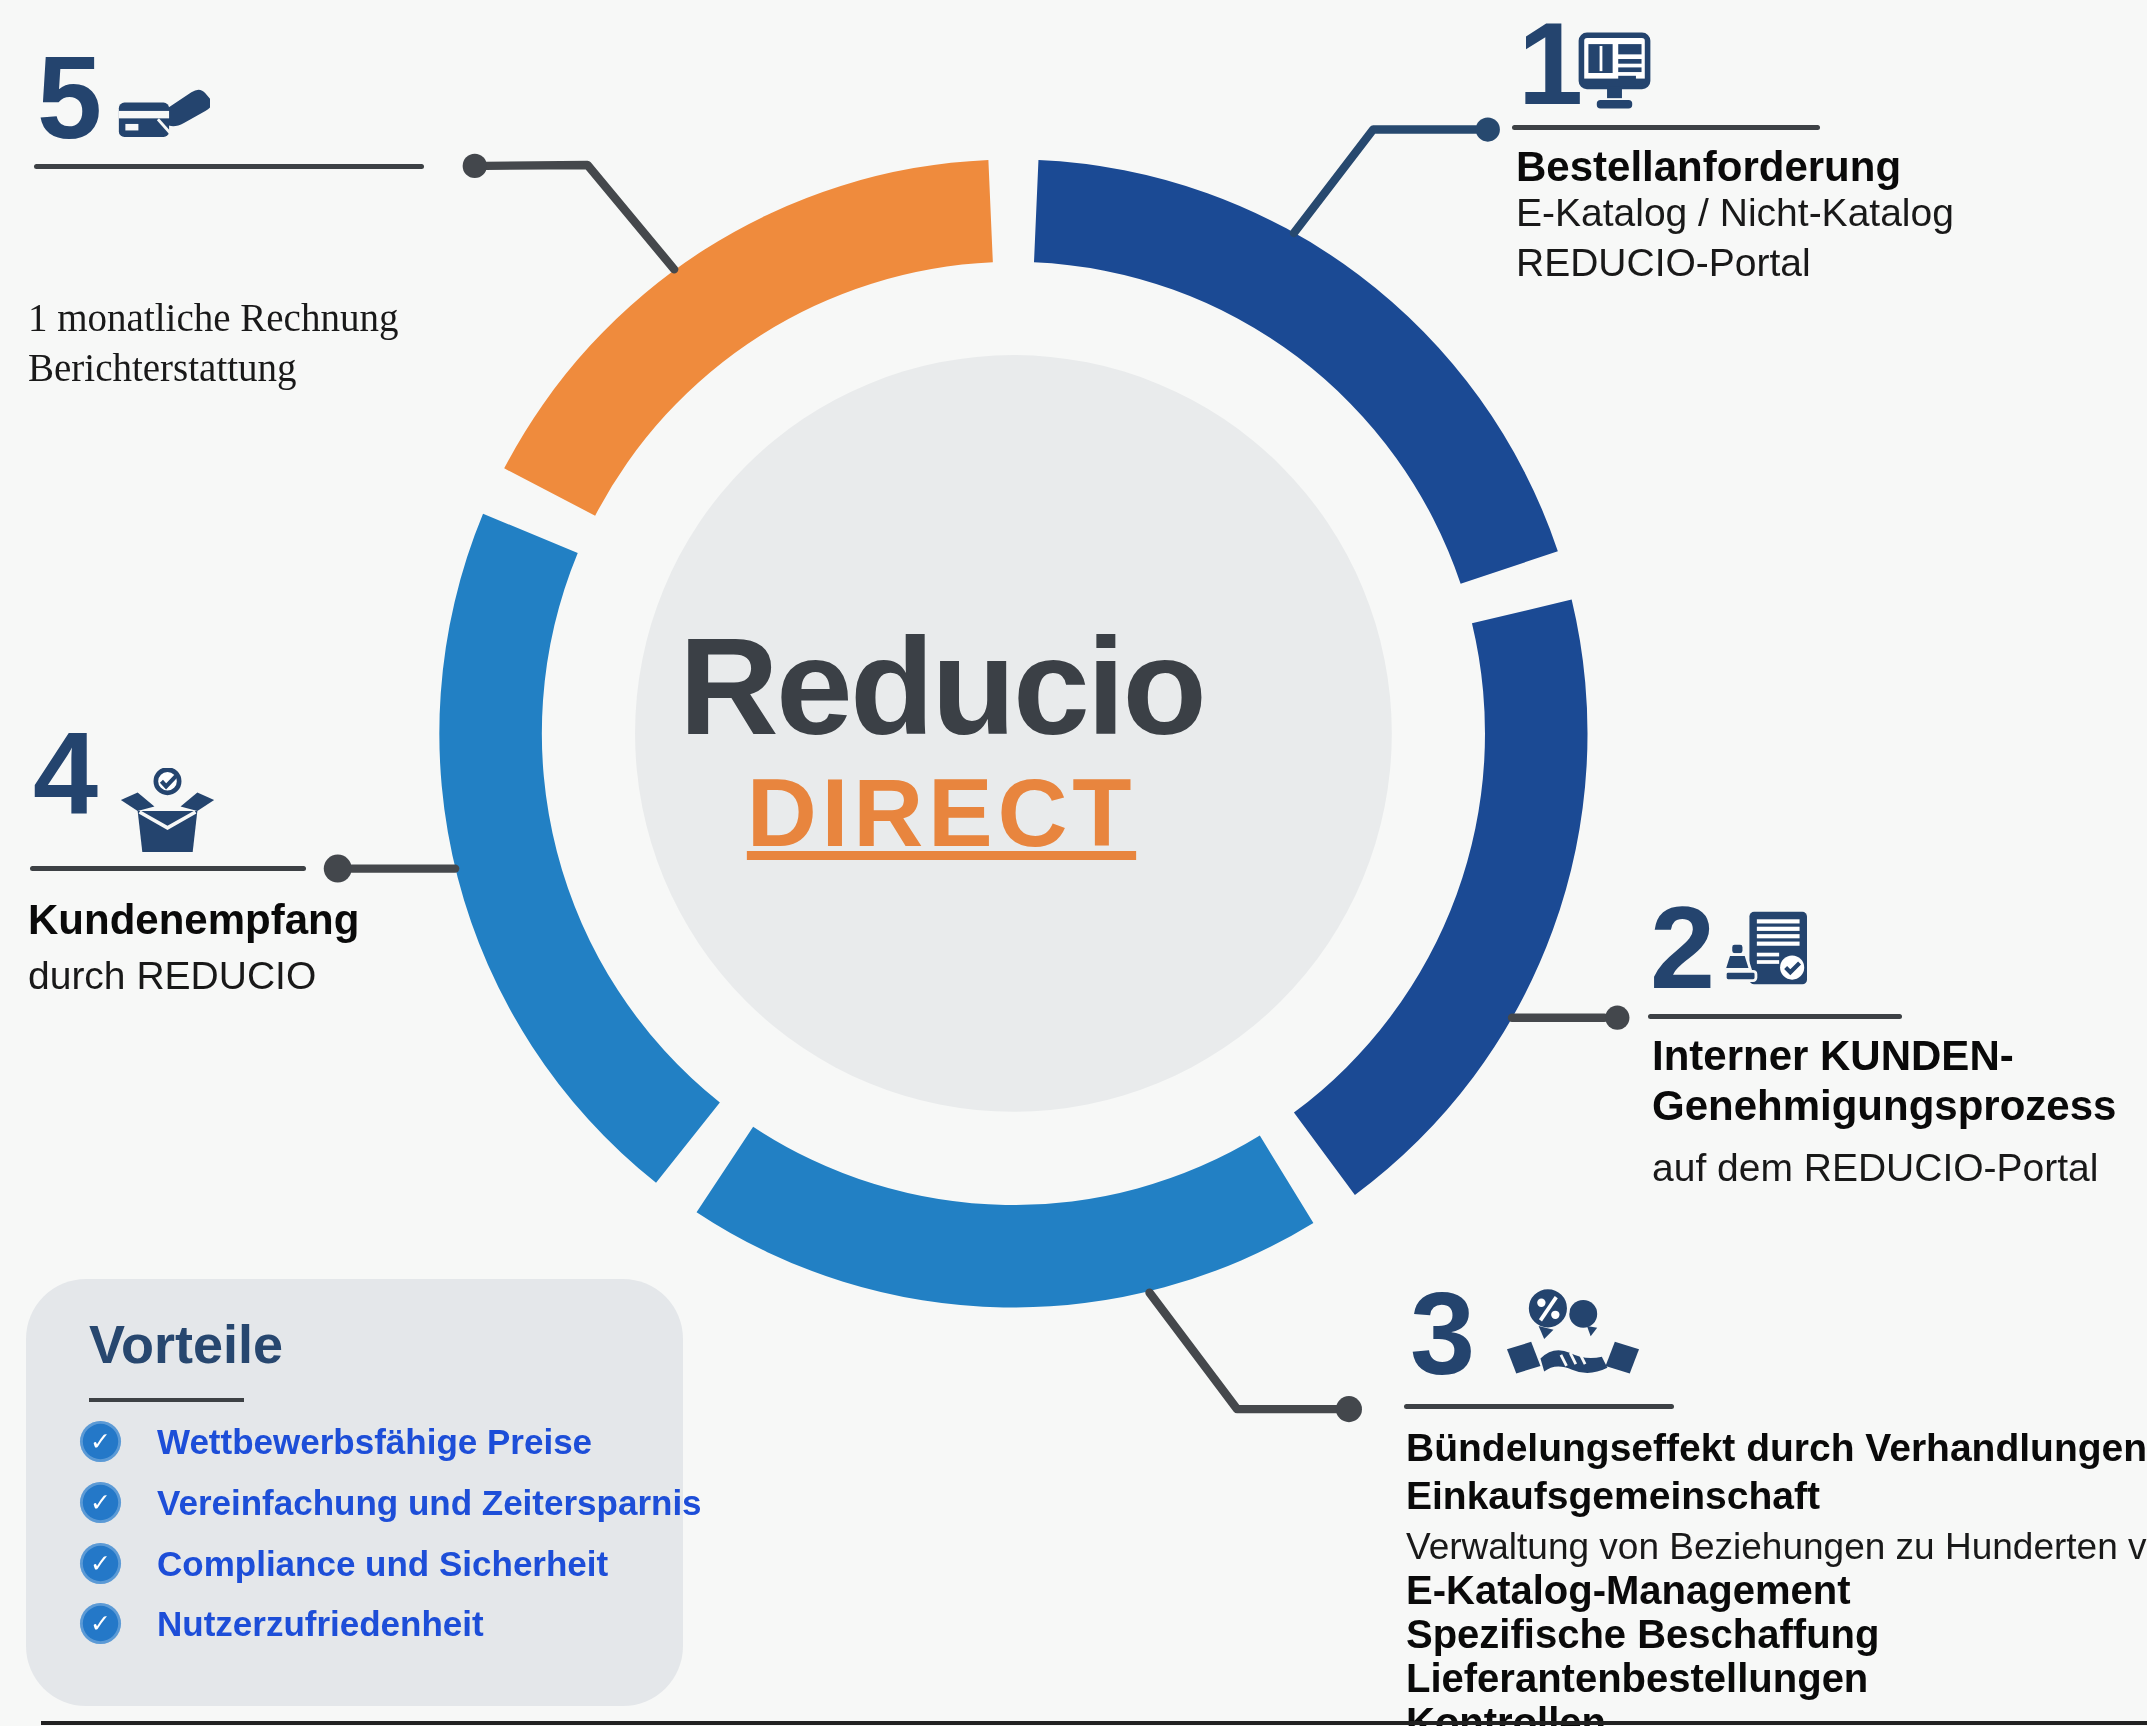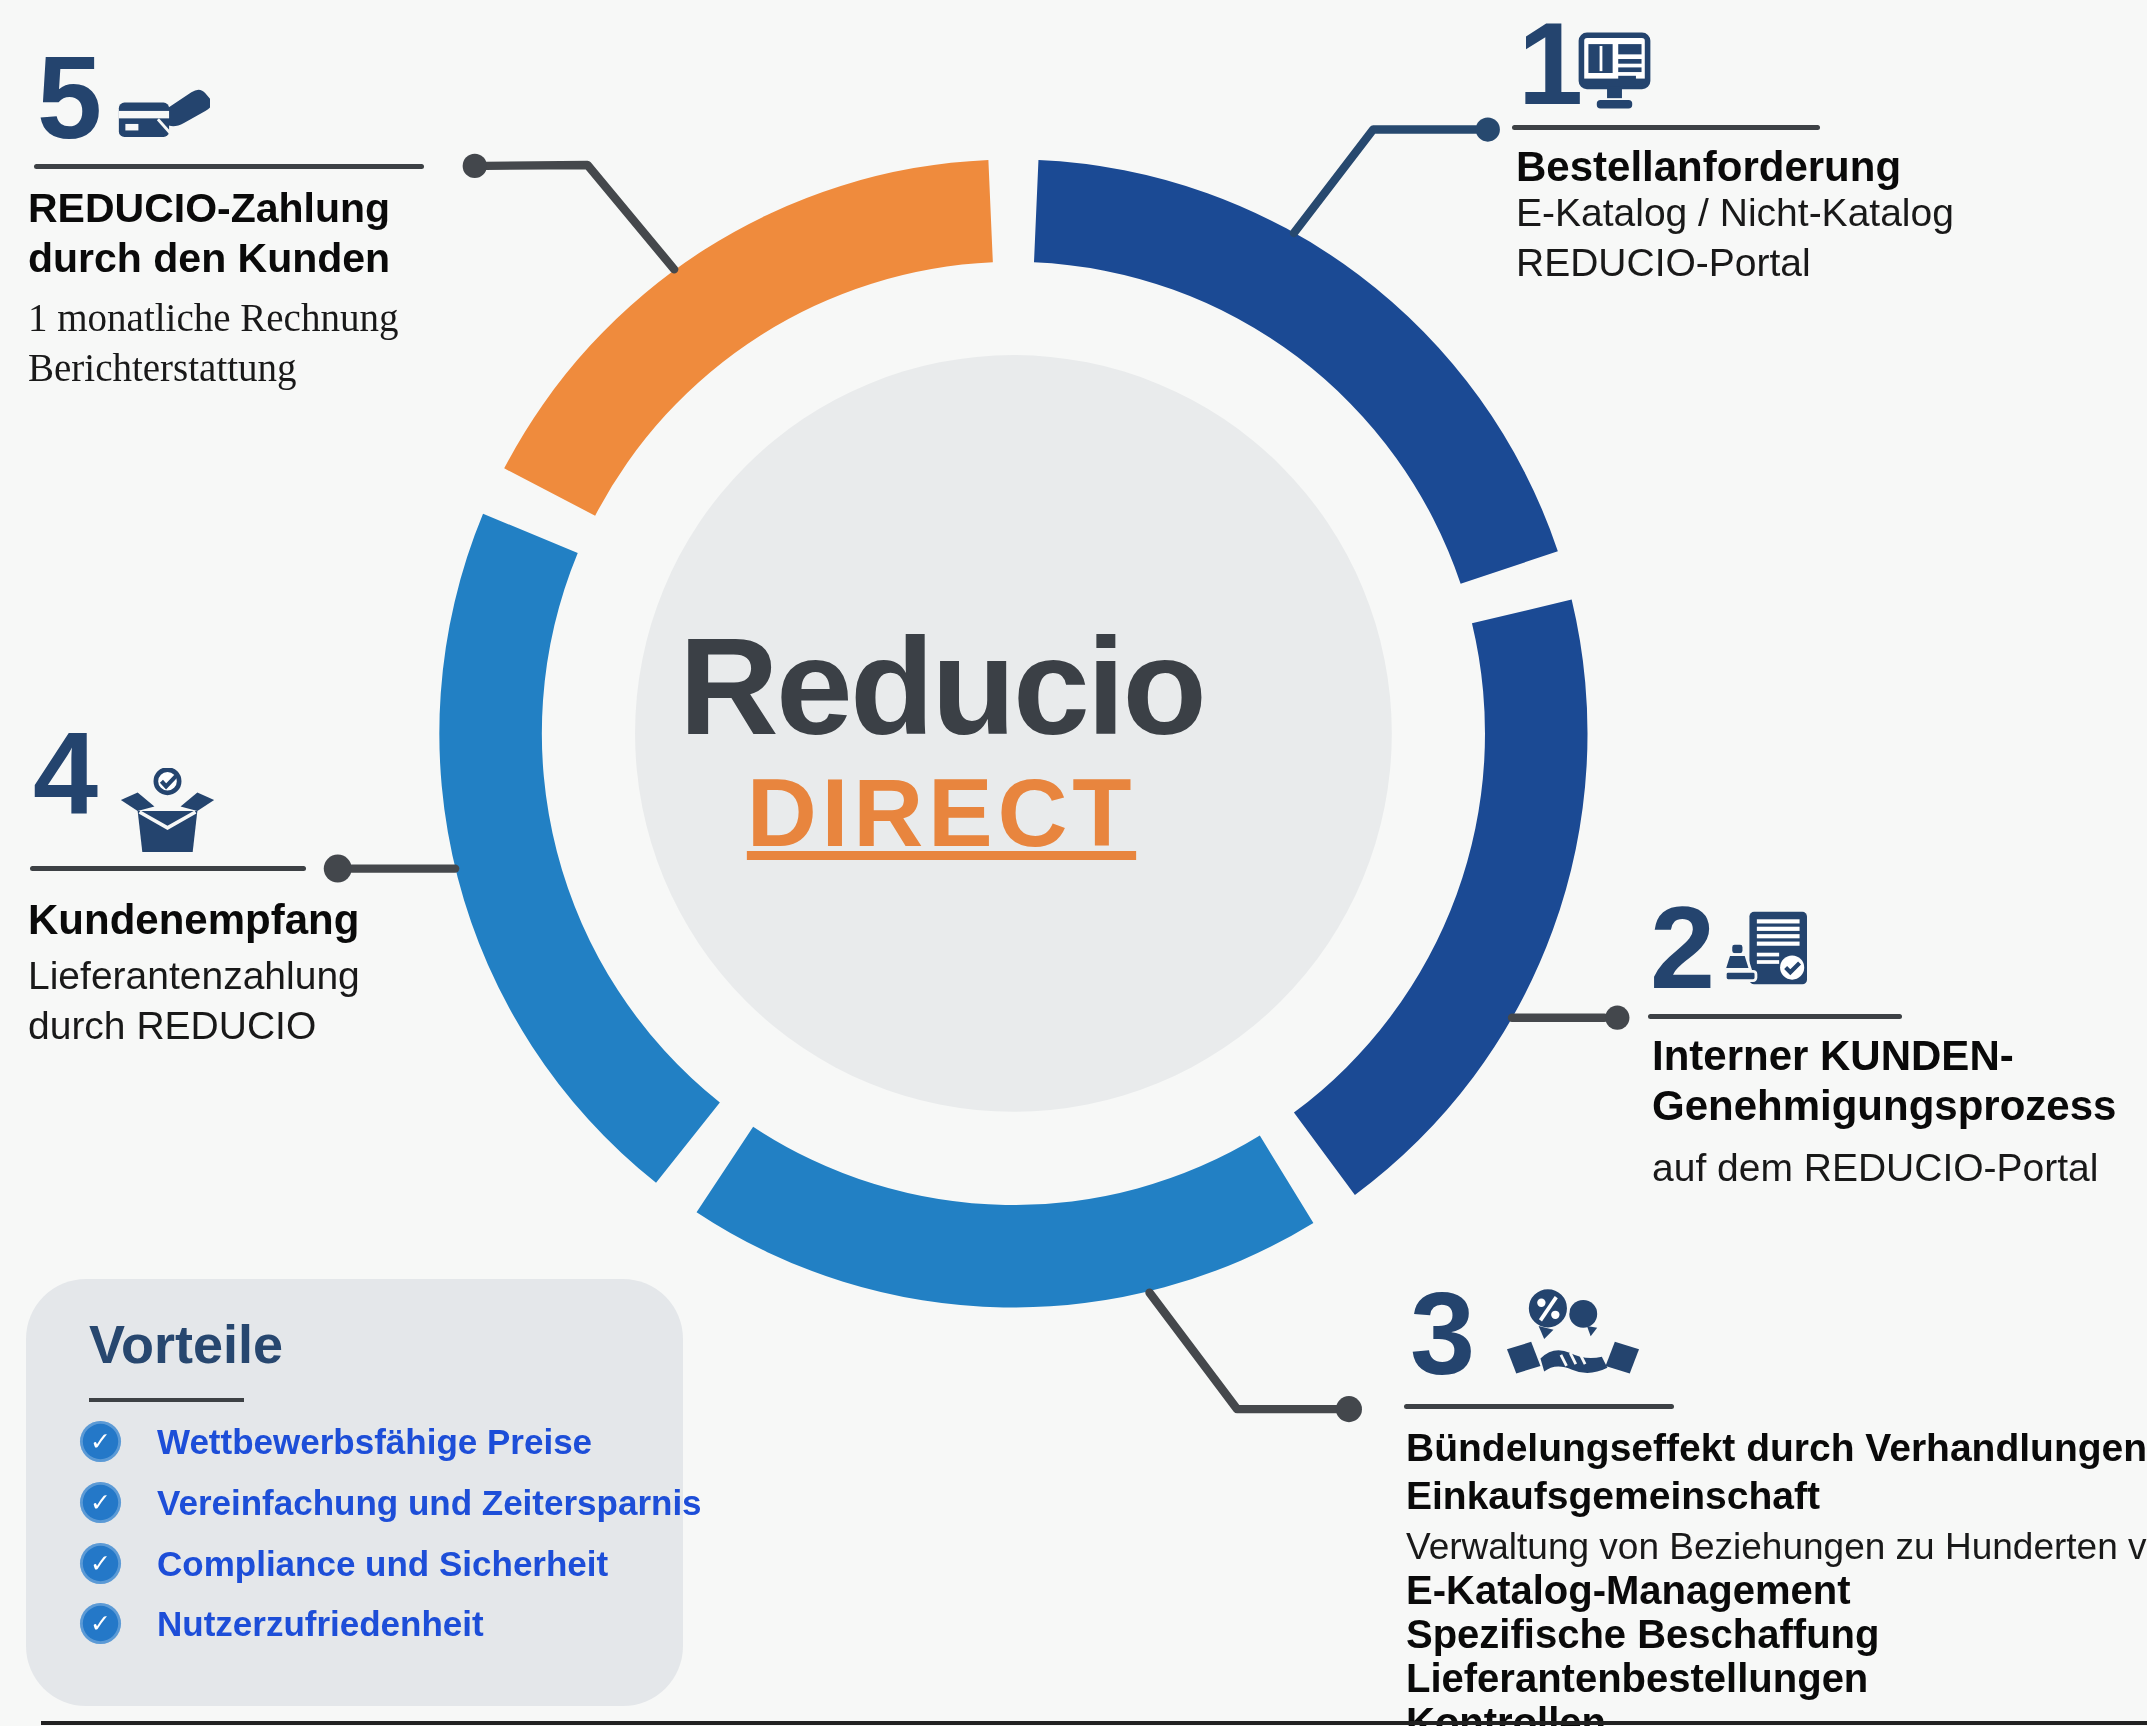--- a/index.html
+++ b/index.html
@@ -120,10 +120,6 @@
     <path d="M44,42 l16,18" stroke="#f7f8f7" stroke-width="3" fill="none"></path>
   </svg>
   <div id="s5-divider" class="divider"></div>
-  <div id="s5-title" class="step-title">
-    <div>REDUCIO-Zahlung</div>
-    <div>durch den Kunden</div>
-  </div>
   <div id="s5-desc" class="step-desc">
     <div>1 monatliche Rechnung</div>
     <div>Berichterstattung</div>

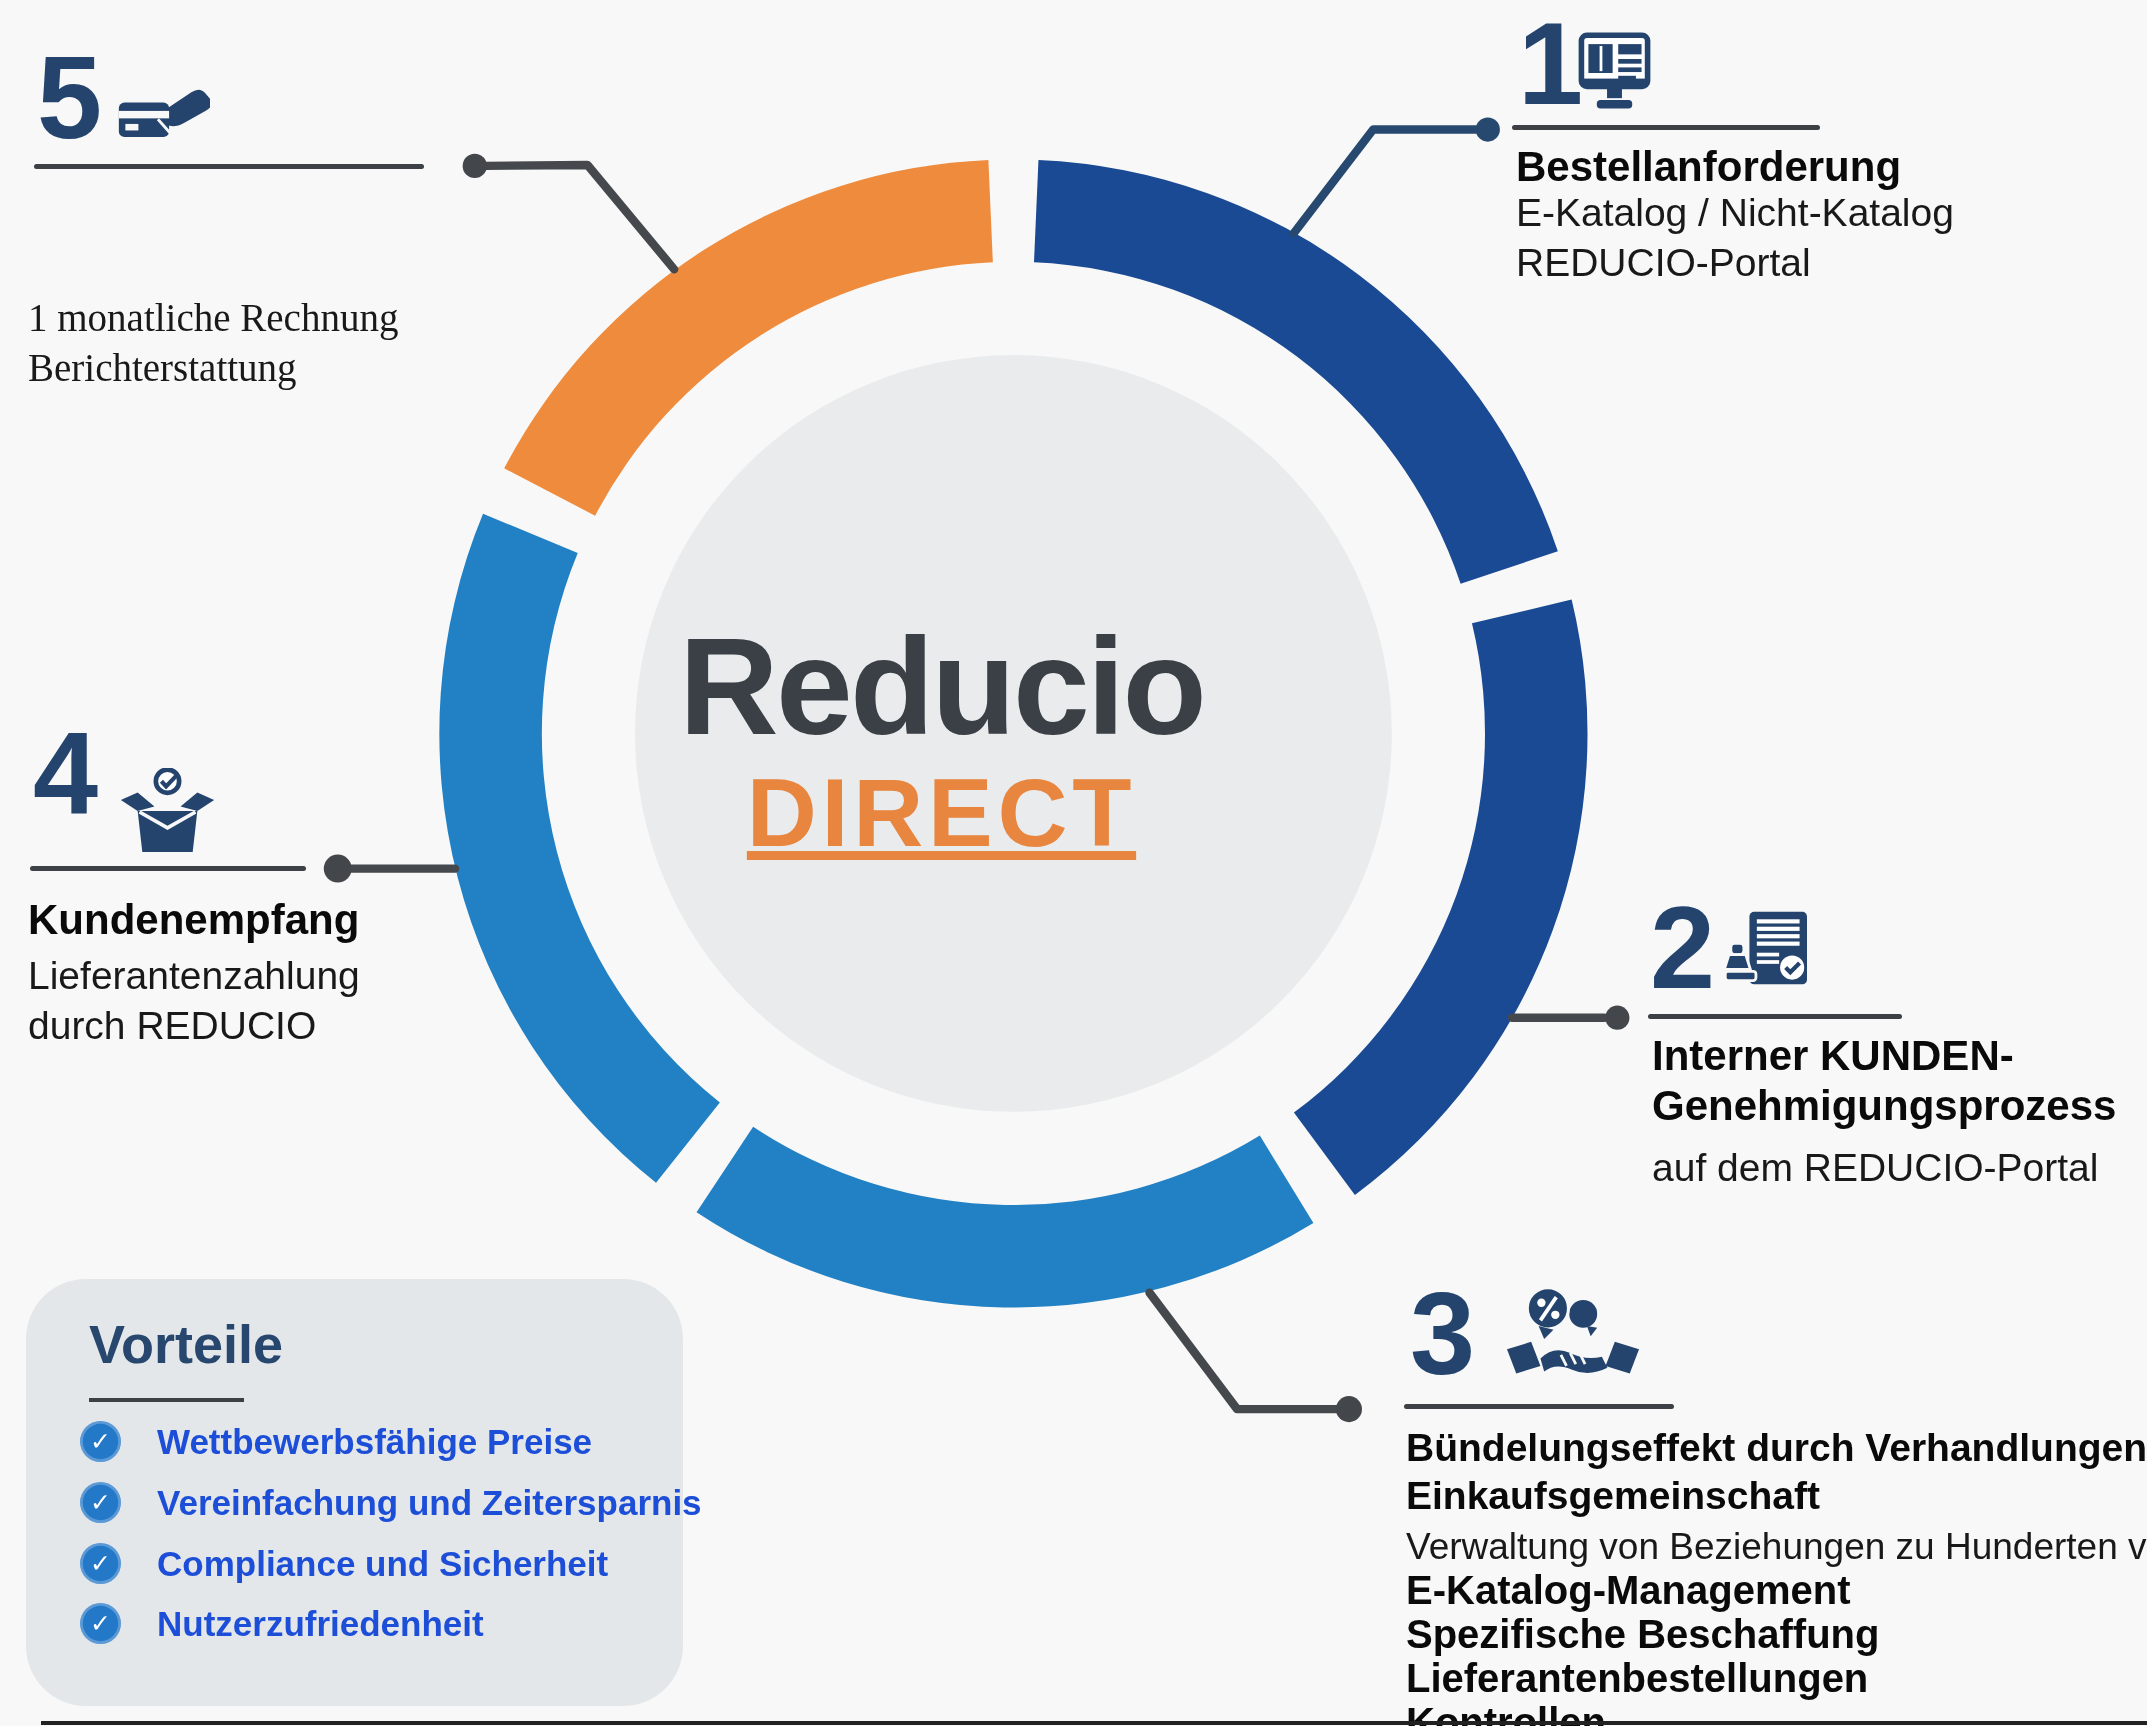--- a/index.html
+++ b/index.html
@@ -216,7 +216,6 @@
     <div>Kundenempfang</div>
   </div>
   <div id="s4-desc" class="step-desc">
-    <div>Lieferantenzahlung</div>
     <div>durch REDUCIO</div>
   </div>
 

